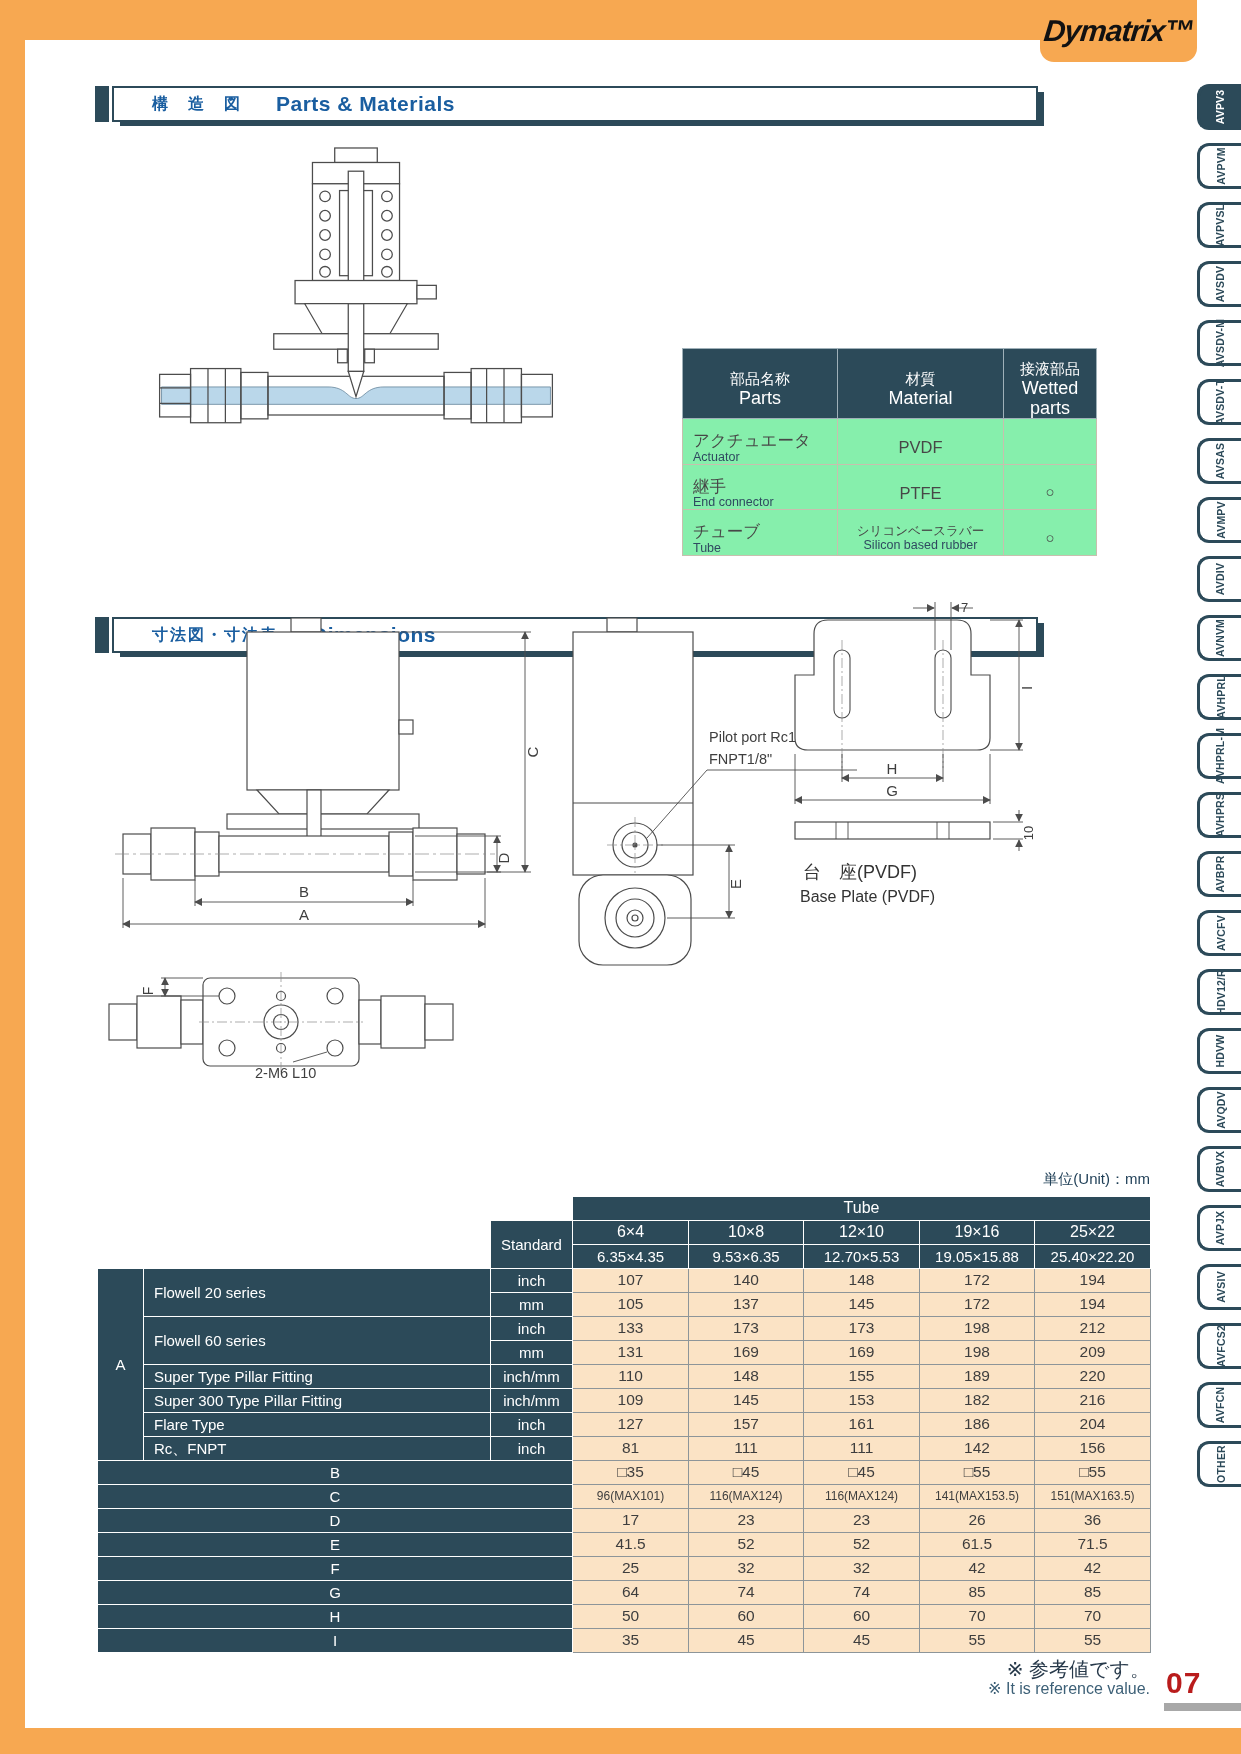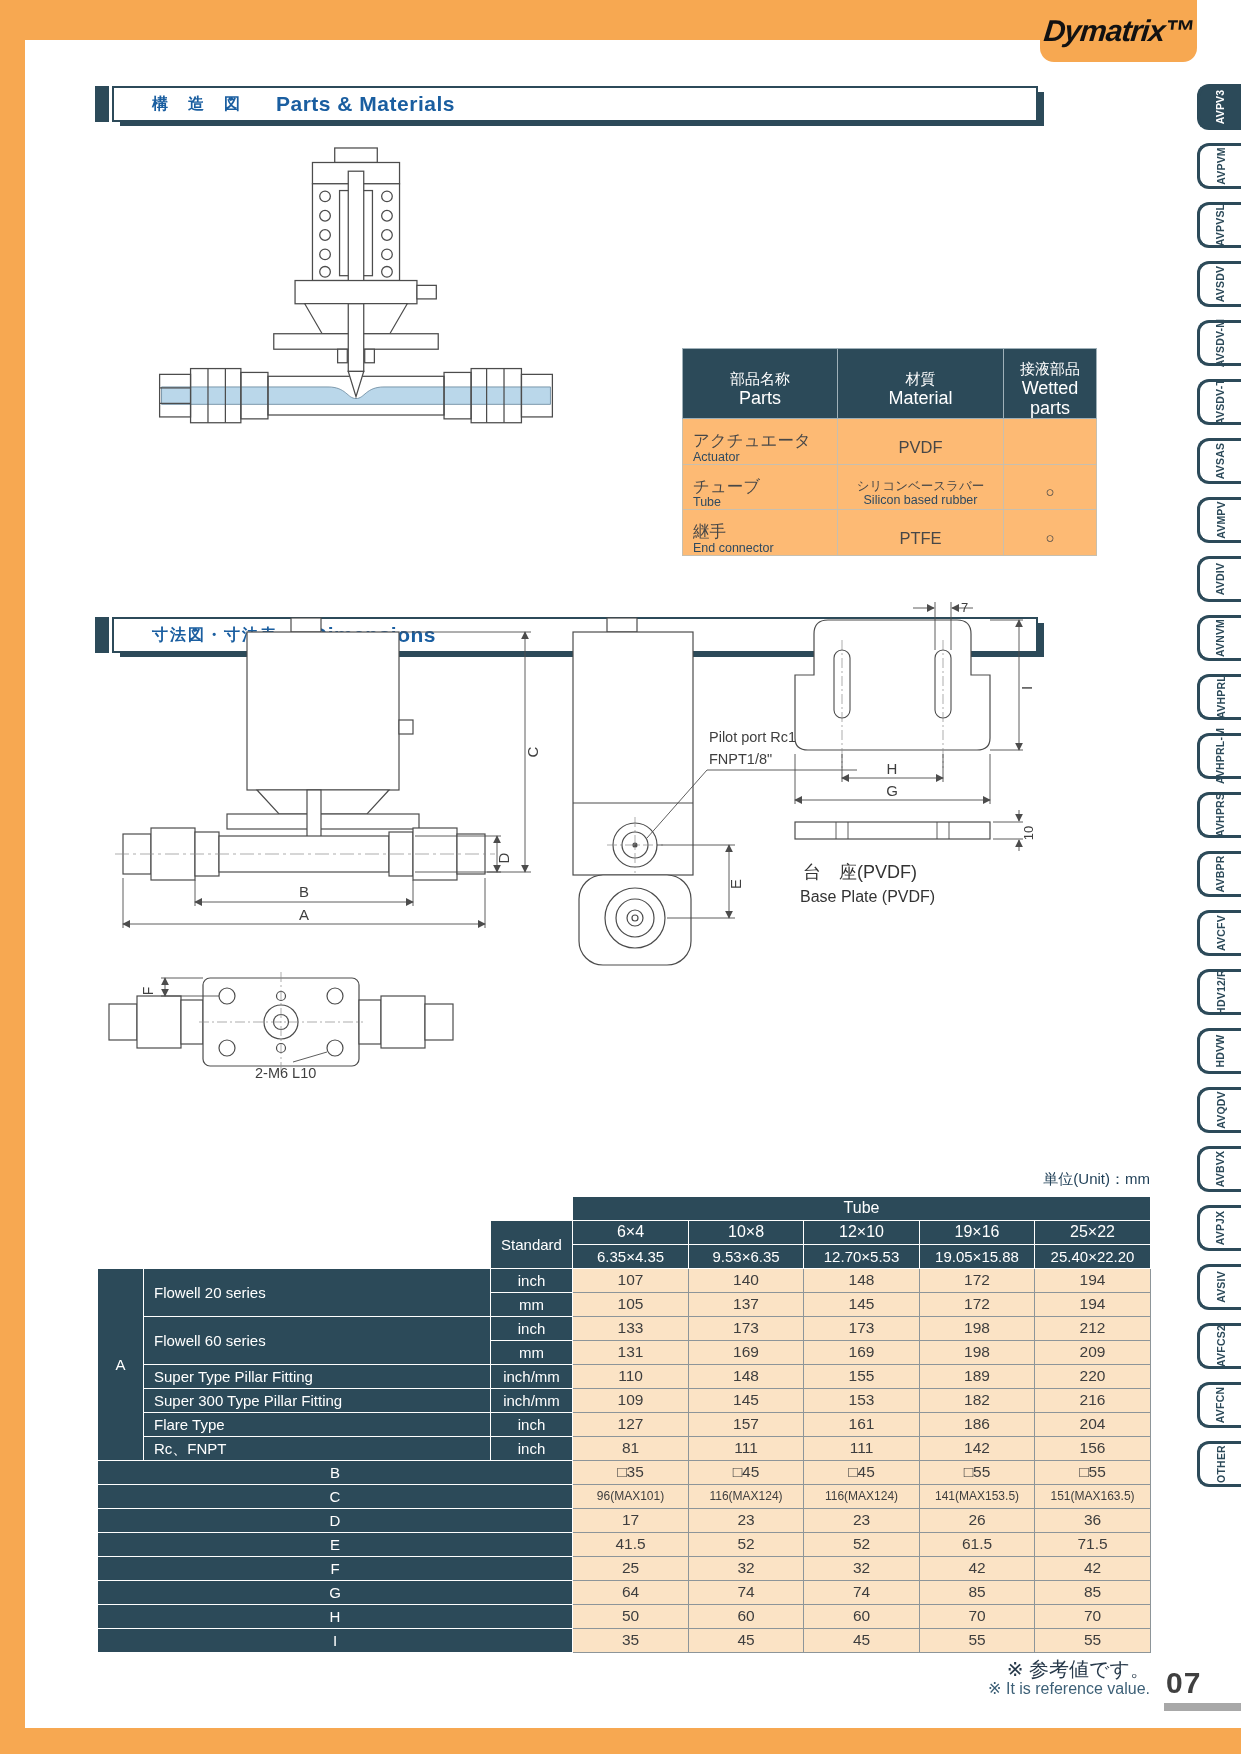--- a/index.html
+++ b/index.html
@@ -37,7 +37,7 @@
   #parts-table td.ph{background:#2C4A59;color:#fff;text-align:center;border:1px solid #9fb0b8;height:45px;}
   #parts-table td.ph .jp{font-size:15px;display:block;}
   #parts-table td.ph .en{font-size:18px;display:block;}
-  #parts-table td.pc{background:#fdba74;border:1px solid #c8bfae;height:45px;font-size:15px;color:#474747;}
+  #parts-table td.pc{background:#86efac;border:1px solid #c8bfae;height:45px;font-size:15px;color:#474747;}
   #parts-table td.pc.name{padding-left:10px;}
   #parts-table td.pc .main{font-size:16.5px;display:block;color:#474747;}
   #parts-table td.pc .jp-s{font-size:12.5px;display:block;color:#474747;}

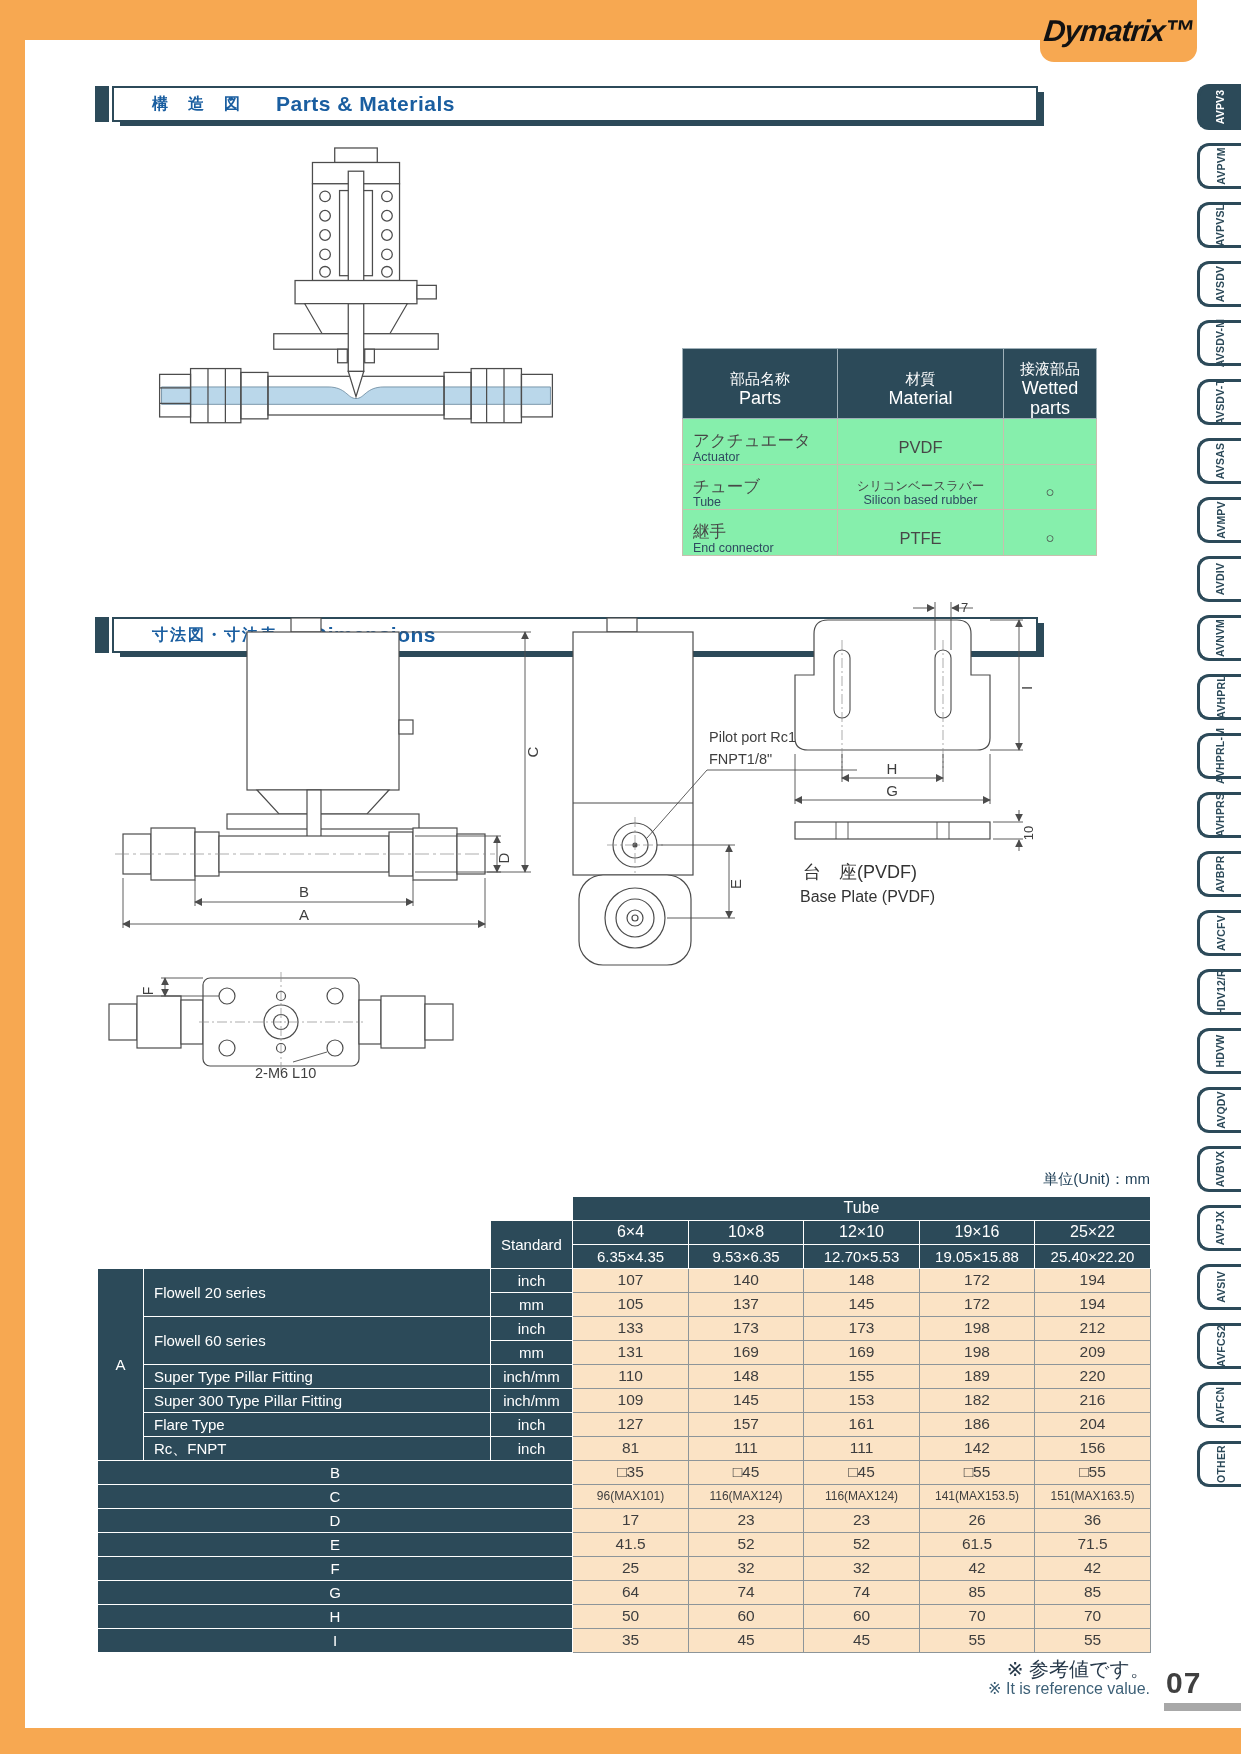--- a/index.html
+++ b/index.html
@@ -171,22 +171,22 @@
         </tr>
         <tr>
           <td class="pc name">
+            <span class="main">継手</span>
+            <span class="sub">End connector</span>
+          </td>
+          <td class="pc center">
+            <span class="main">PTFE</span>
+          </td>
+          <td class="pc center">○</td>
+        </tr>
+        <tr>
+          <td class="pc name">
             <span class="main">チューブ</span>
             <span class="sub">Tube</span>
           </td>
           <td class="pc center">
             <span class="jp-s">シリコンベースラバー</span>
             <span class="sub">Silicon based rubber</span>
-          </td>
-          <td class="pc center">○</td>
-        </tr>
-        <tr>
-          <td class="pc name">
-            <span class="main">継手</span>
-            <span class="sub">End connector</span>
-          </td>
-          <td class="pc center">
-            <span class="main">PTFE</span>
           </td>
           <td class="pc center">○</td>
         </tr>

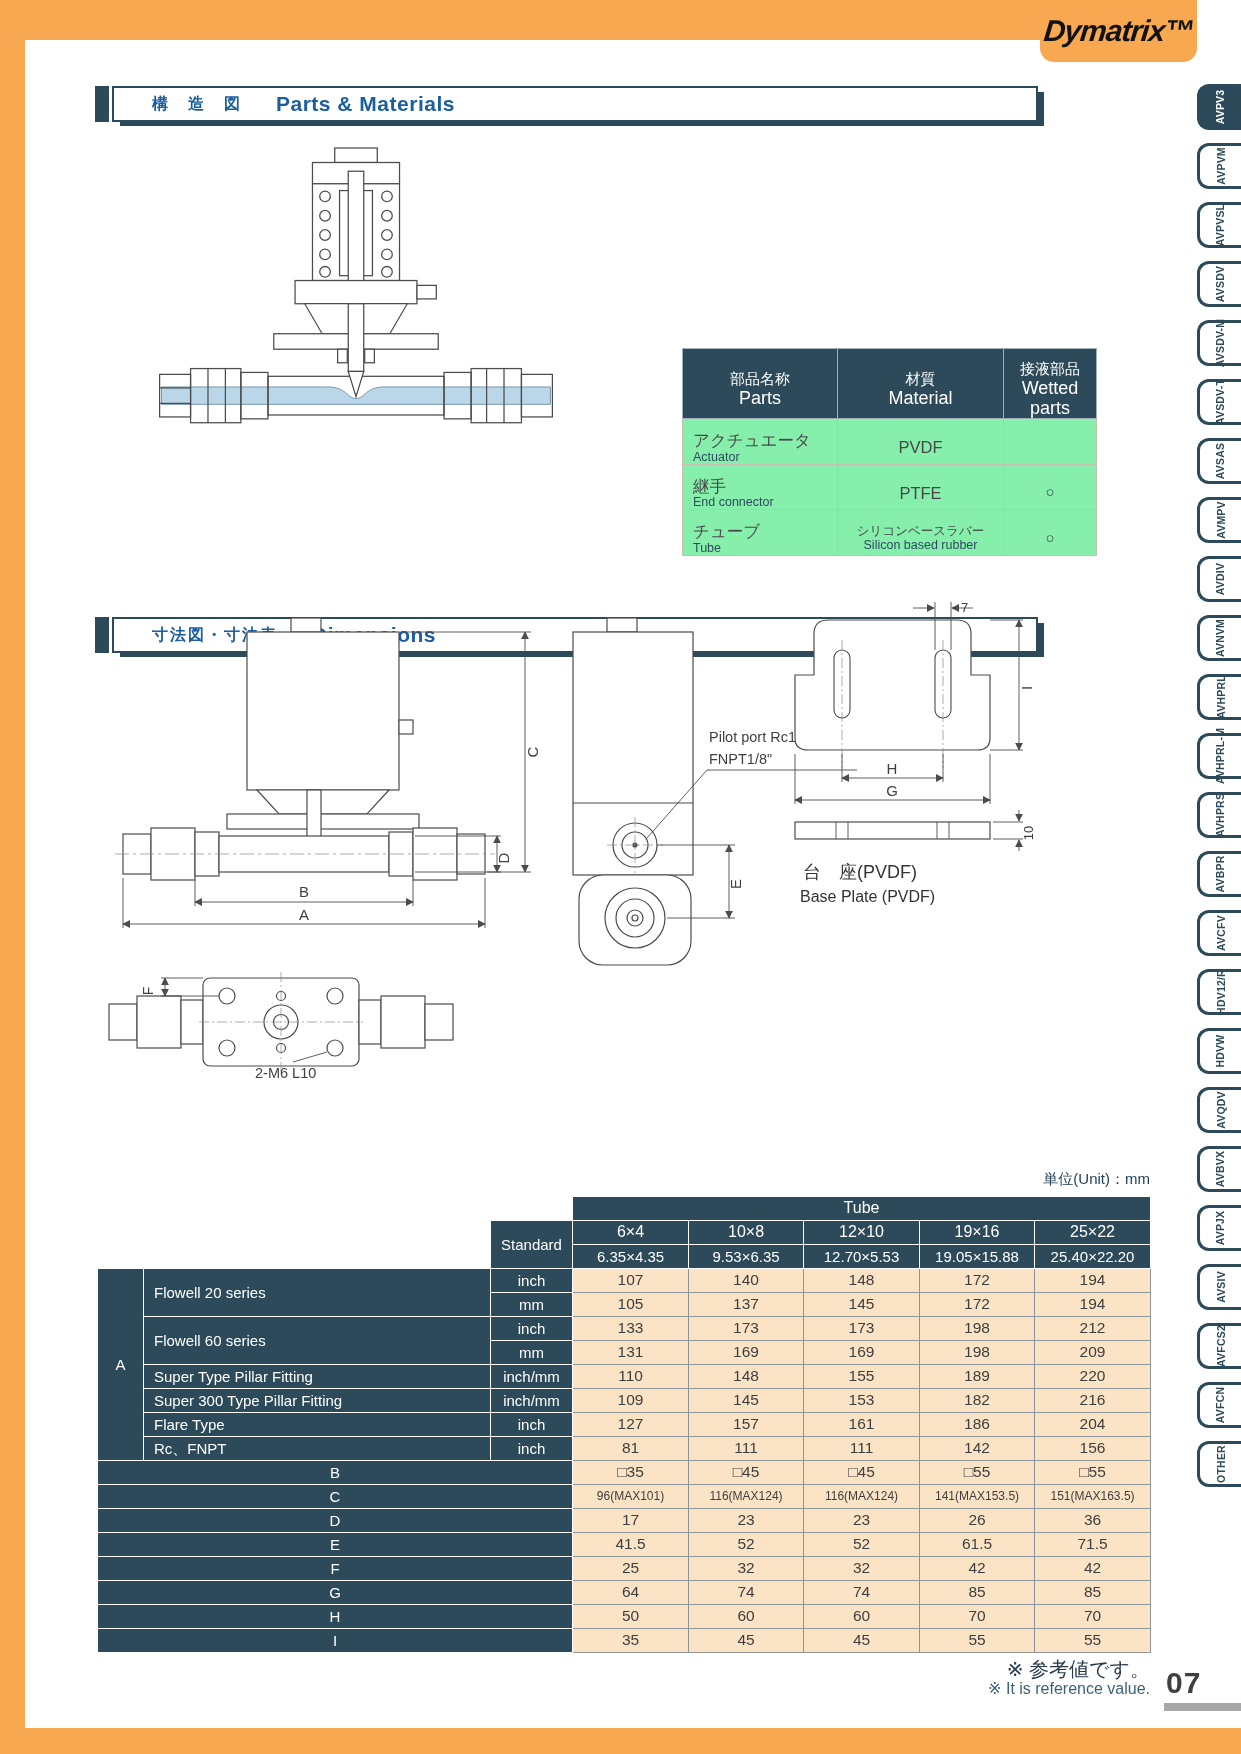--- a/index.html
+++ b/index.html
@@ -57,7 +57,7 @@
   
   #note-jp{position:absolute;left:830px;top:1656px;width:320px;text-align:right;font-size:20px;color:#27394a;}
   #note-en{position:absolute;left:830px;top:1679px;width:320px;text-align:right;font-size:16px;color:#3d6077;}
-  #page-num{position:absolute;left:1166px;top:1666px;font-size:30px;font-weight:bold;color:#404040;letter-spacing:1px;}
+  #page-num{position:absolute;left:1166px;top:1666px;font-size:30px;font-weight:bold;color:#b91c1c;letter-spacing:1px;}
   #page-num-bar{position:absolute;left:1164px;top:1703px;width:77px;height:8px;background:#a8a8a8;}
   
   #sidebar{position:absolute;left:1197px;top:84px;width:44px;}

